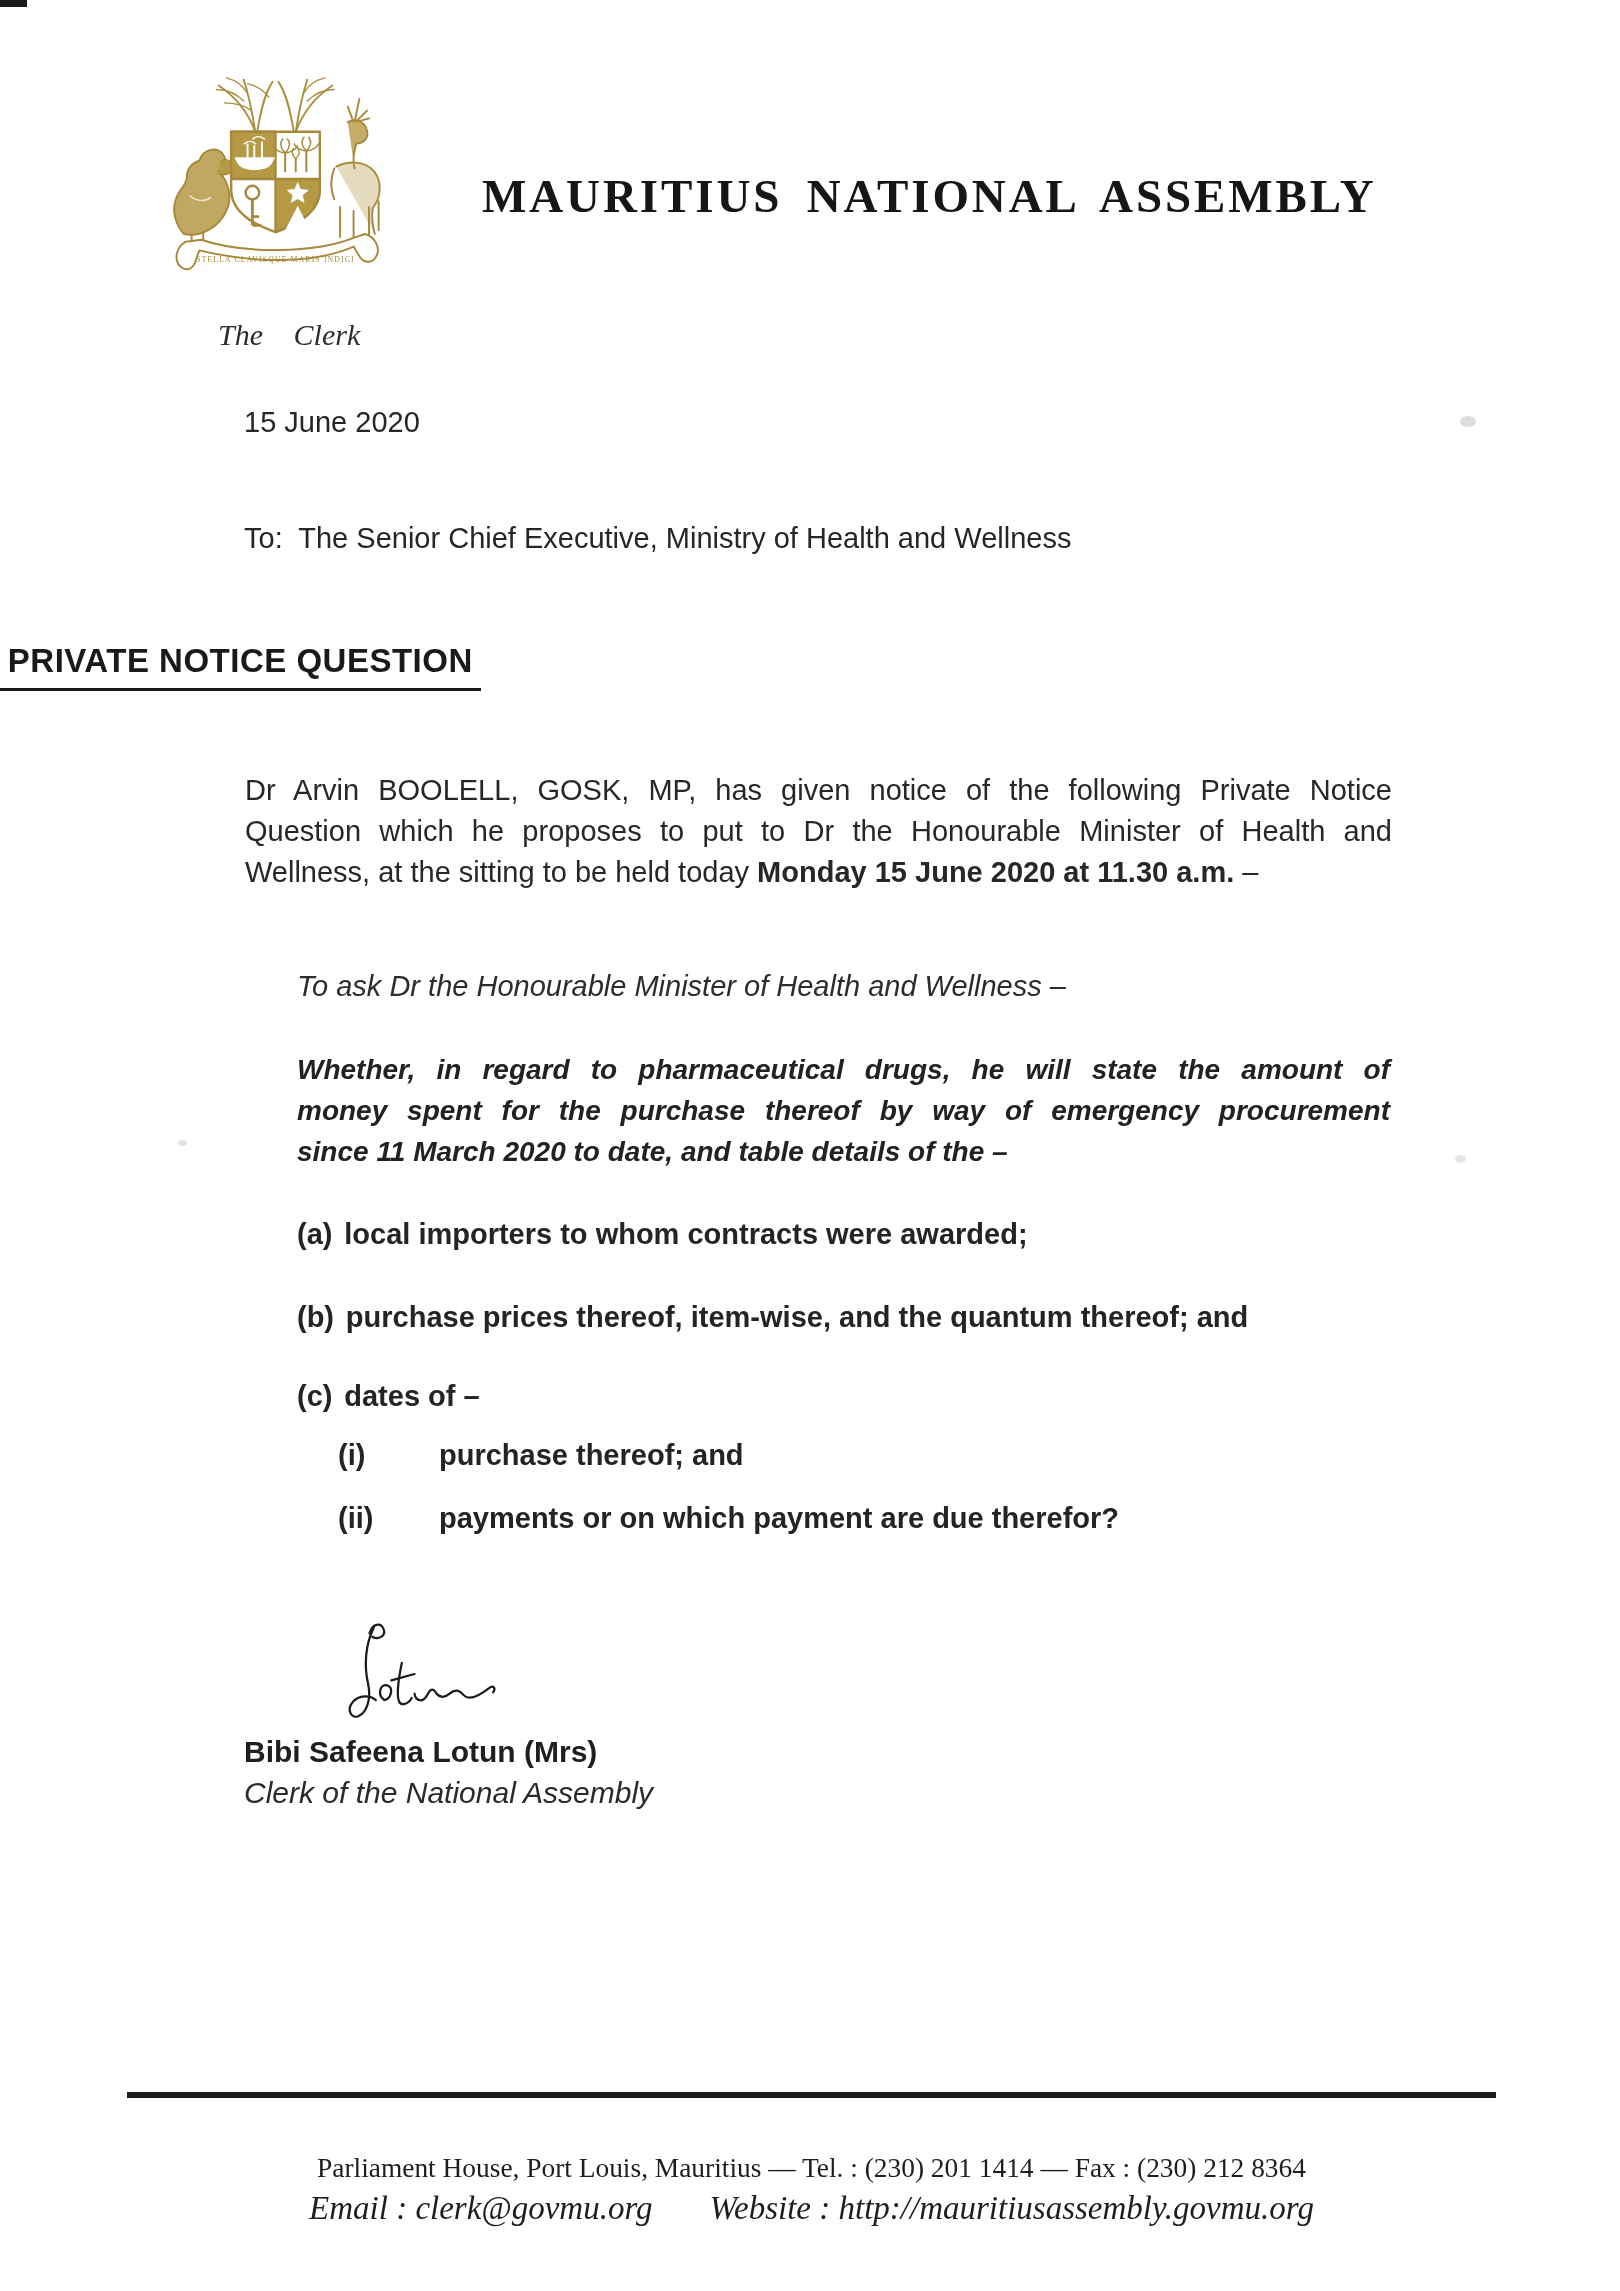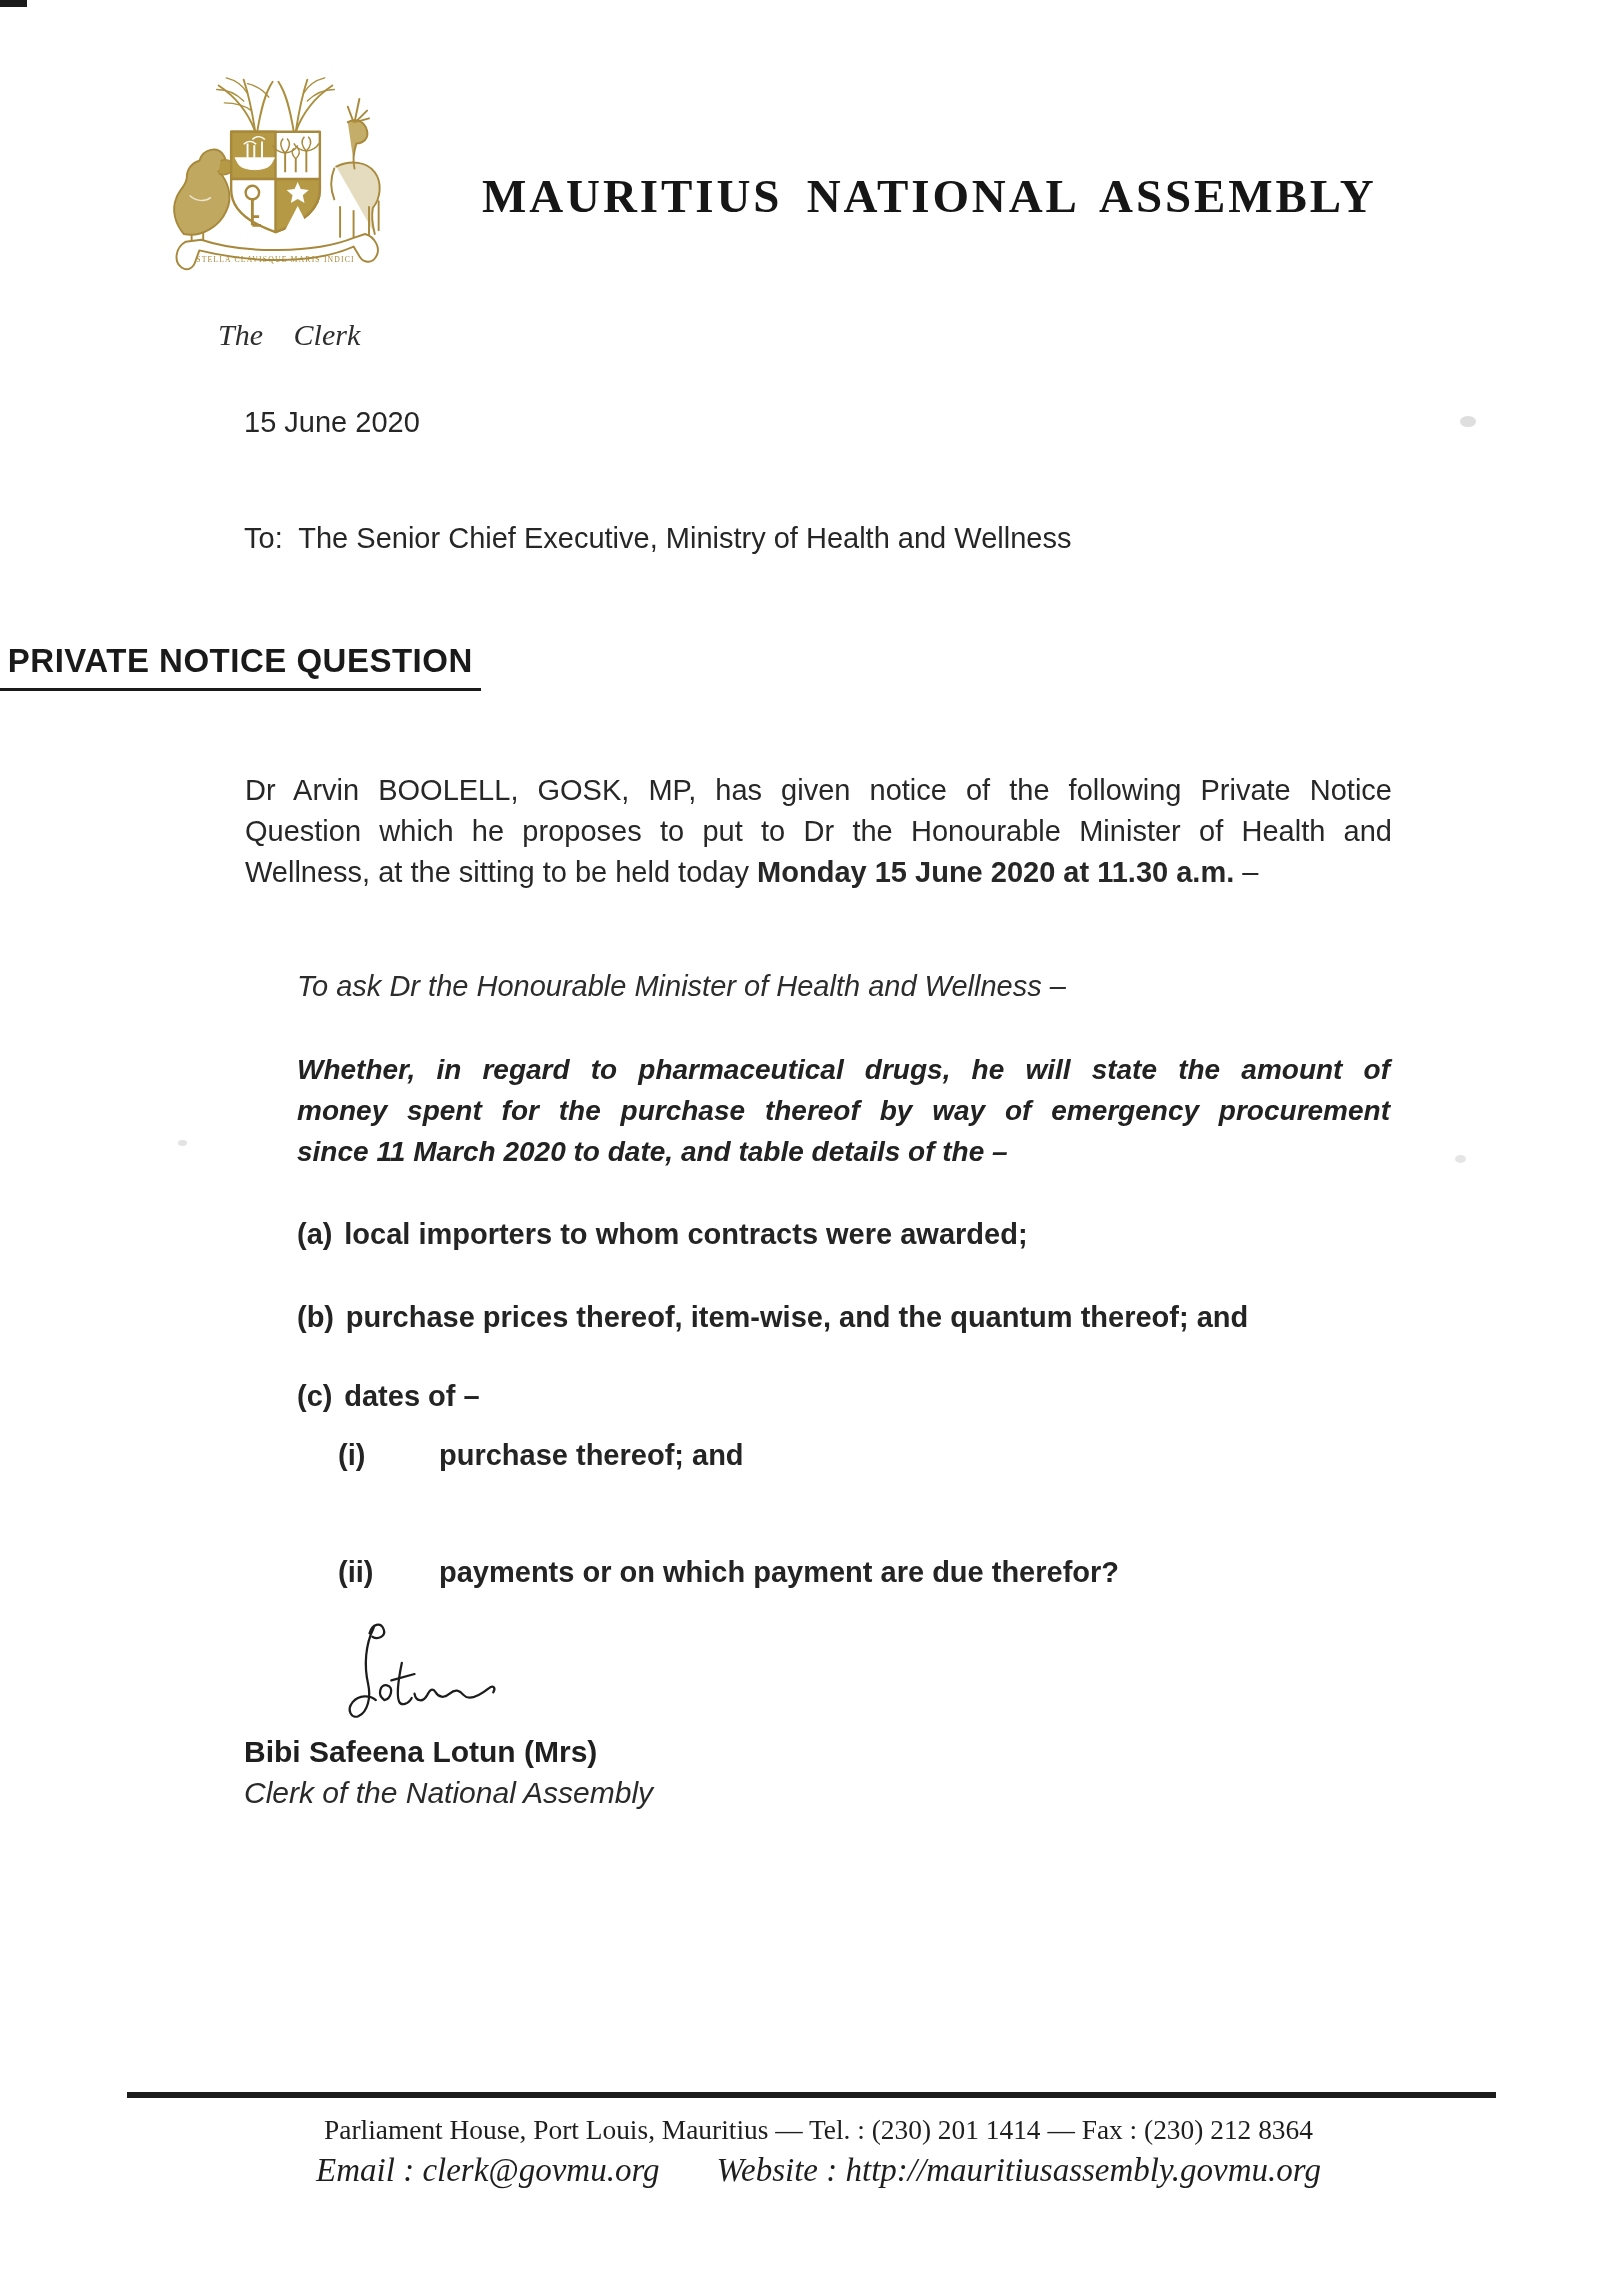--- a/index.html
+++ b/index.html
@@ -179,7 +179,7 @@
   <div class="abs sub-item" style="top:1439px;">
     <span class="lbl">(i)</span><span>purchase thereof; and</span>
   </div>
-  <div class="abs sub-item" style="top:1556px;">
+  <div class="abs sub-item" style="top:1502px;">
     <span class="lbl">(ii)</span><span>payments or on which payment are due therefor?</span>
   </div>
 

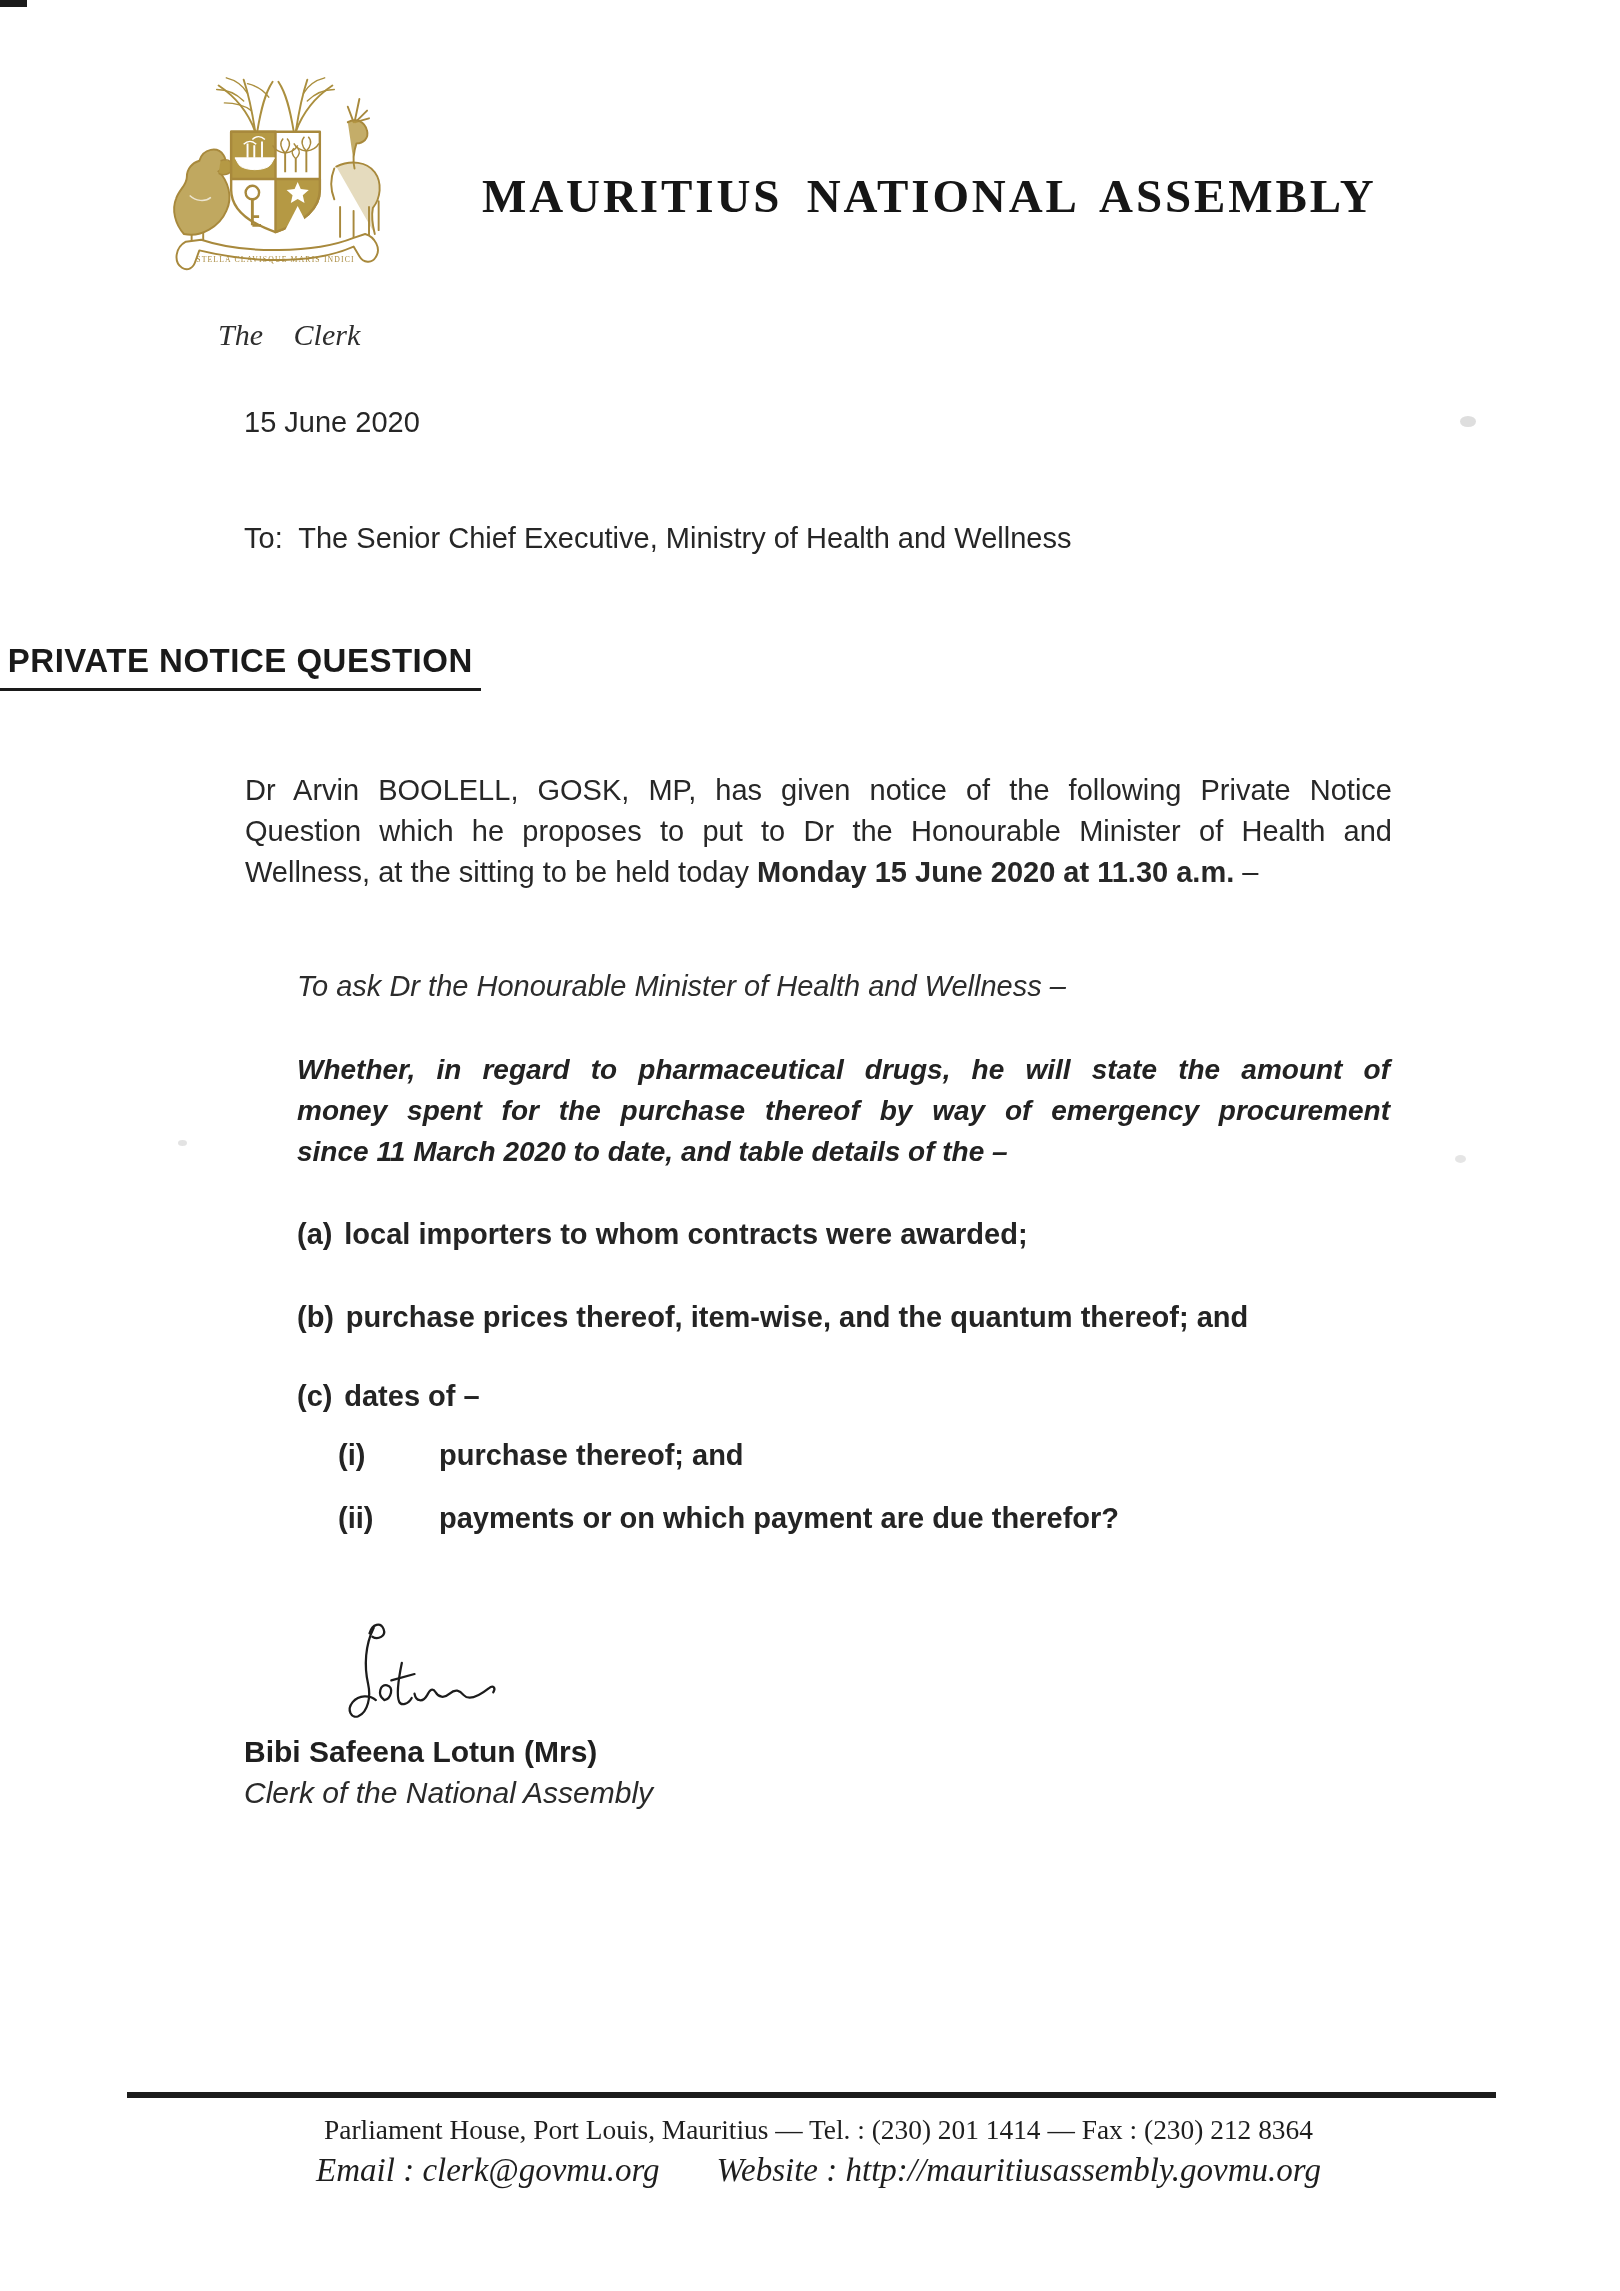--- a/index.html
+++ b/index.html
@@ -53,8 +53,8 @@
   .signer-role{top:1776px;left:244px;font-size:30px;font-style:italic;color:#2a2a2a;}
 
   .footer-rule{top:2092px;left:127px;width:1369px;height:5.9px;background:#1d1d1d;}
-  .footer-block{left:134px;width:1369px;text-align:center;
-    font-family:"Liberation Serif","DejaVu Serif",serif;color:#1e1e1e;}
+  .footer-block{left:127px;width:1369px;text-align:center;
+    font-family:"Liberation Serif","DejaVu Serif",serif;color:#1e1e1e;margin-top:38px;}
   .footer-line1{top:2115px;font-size:27.4px;white-space:nowrap;}
   .footer-line2{top:2152px;font-size:33px;font-style:italic;white-space:nowrap;}
   .footer-line2 .gap{display:inline-block;width:57px;}

